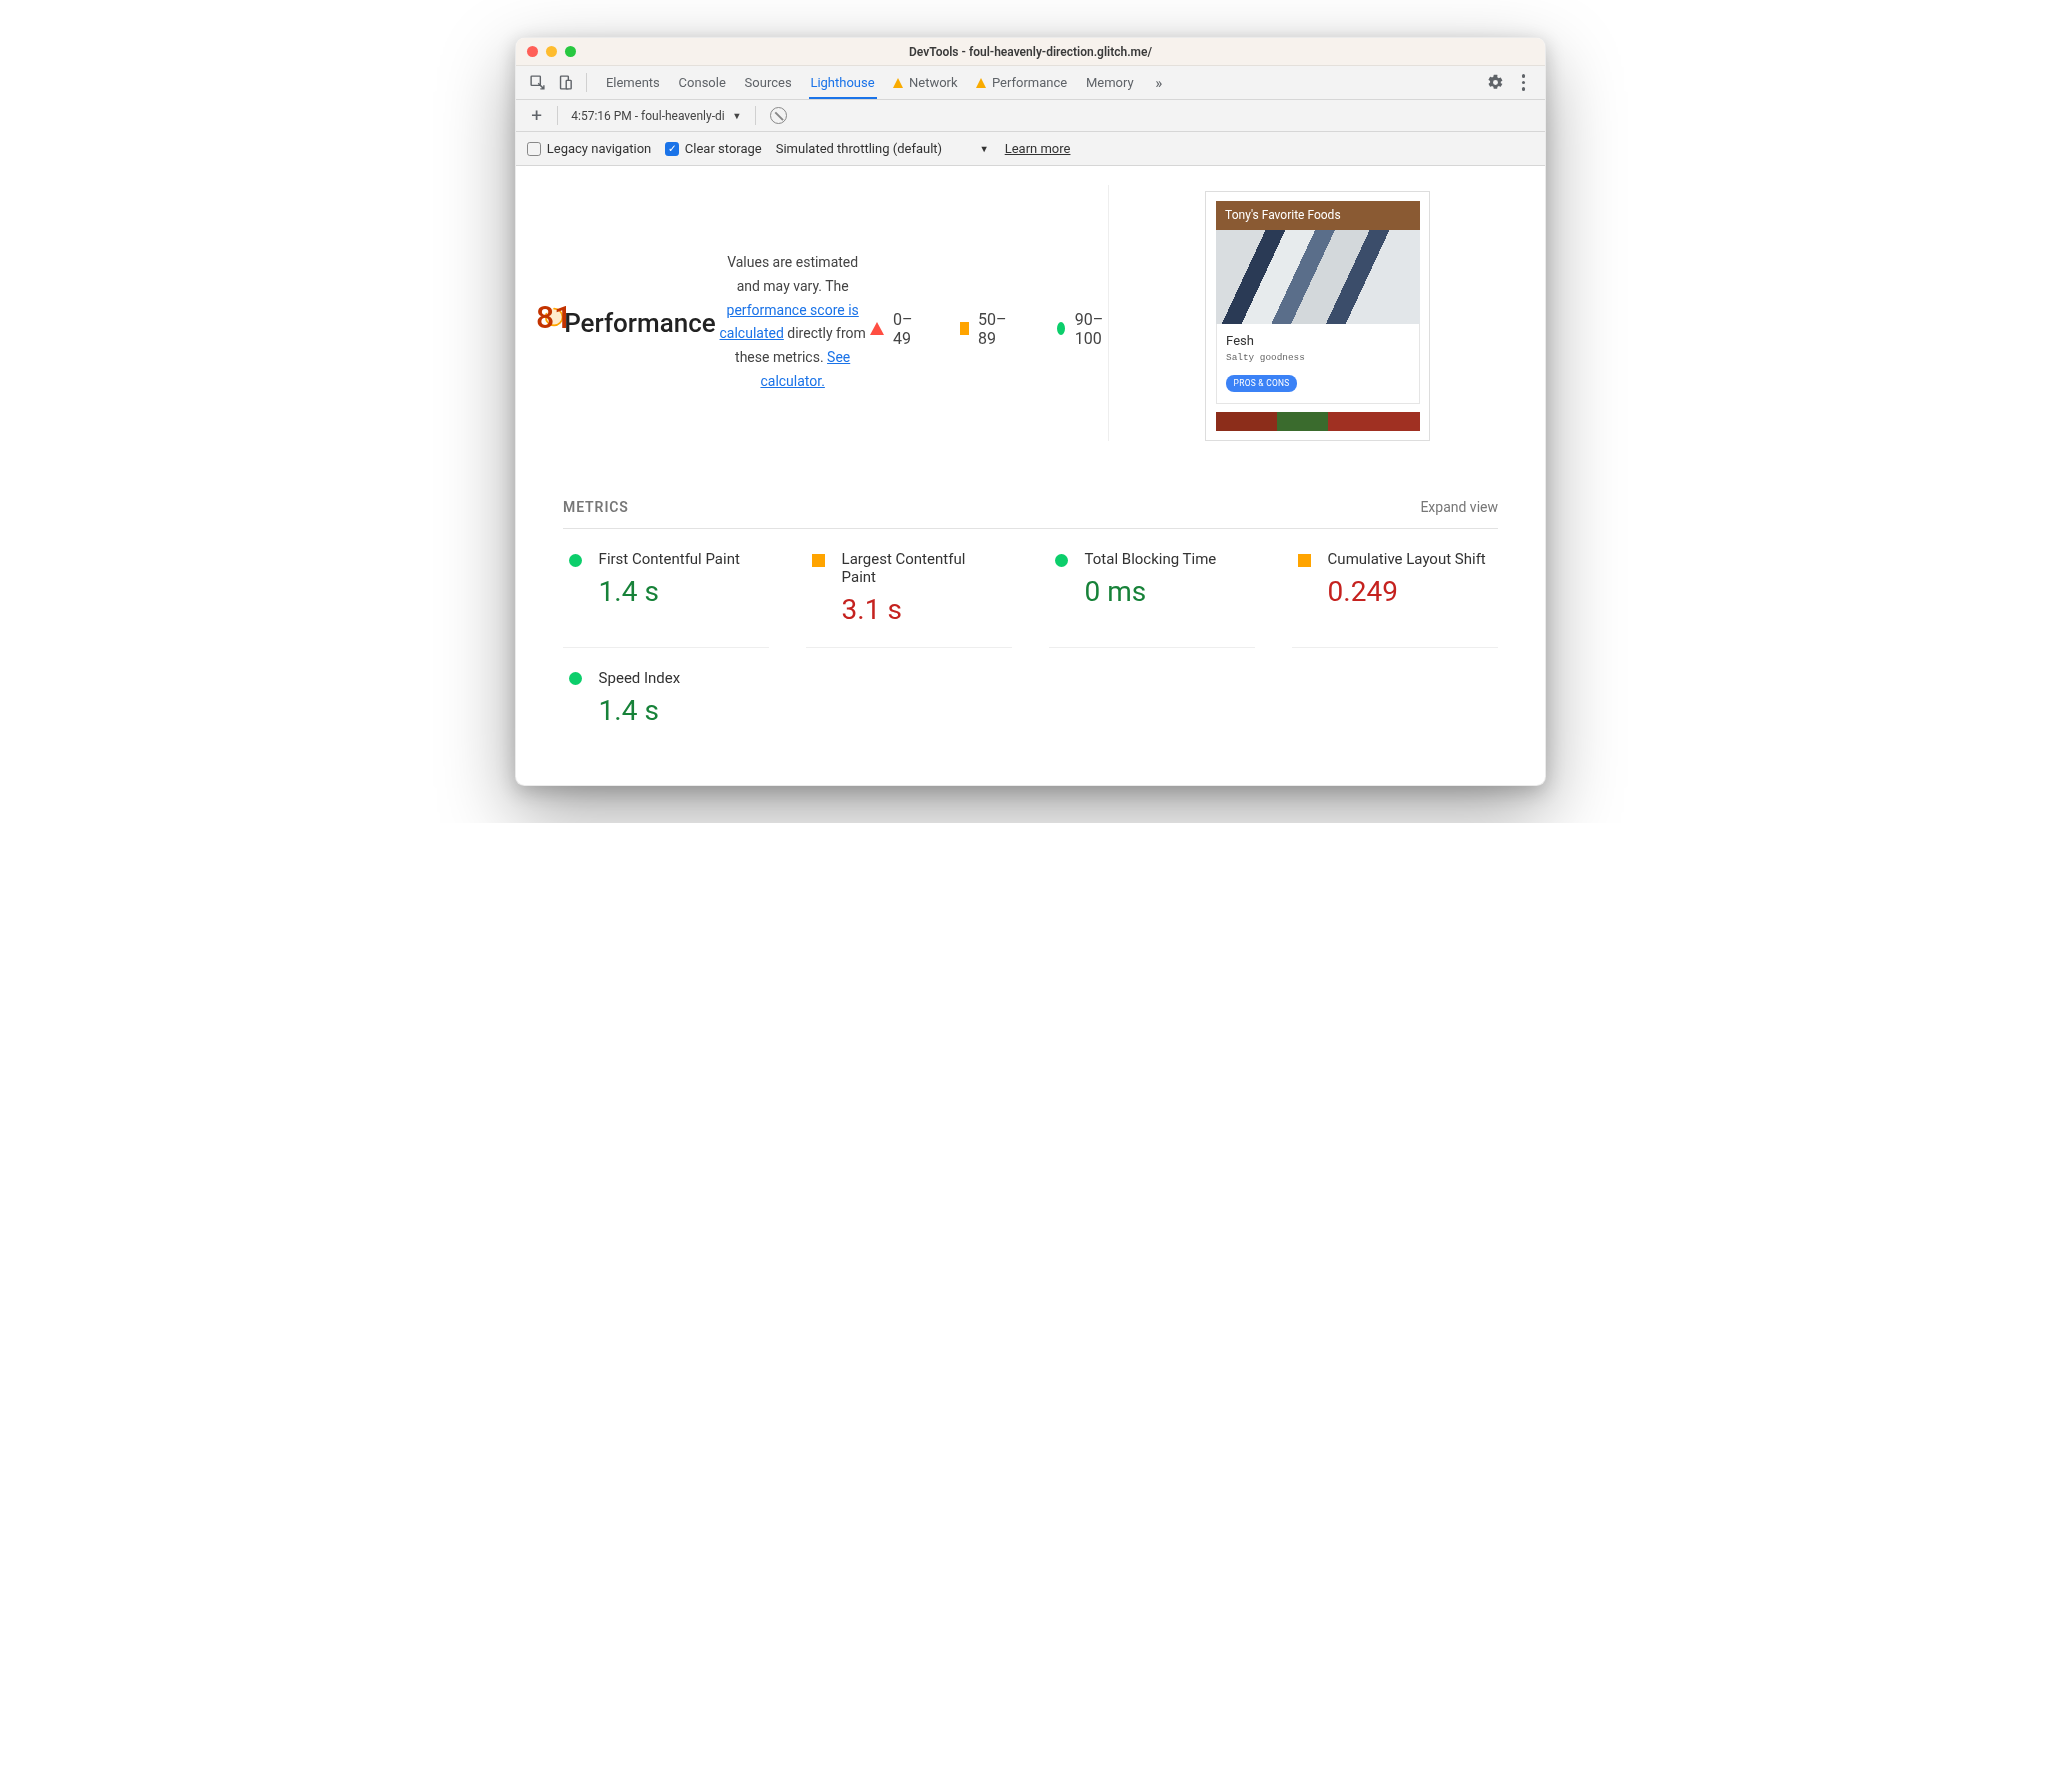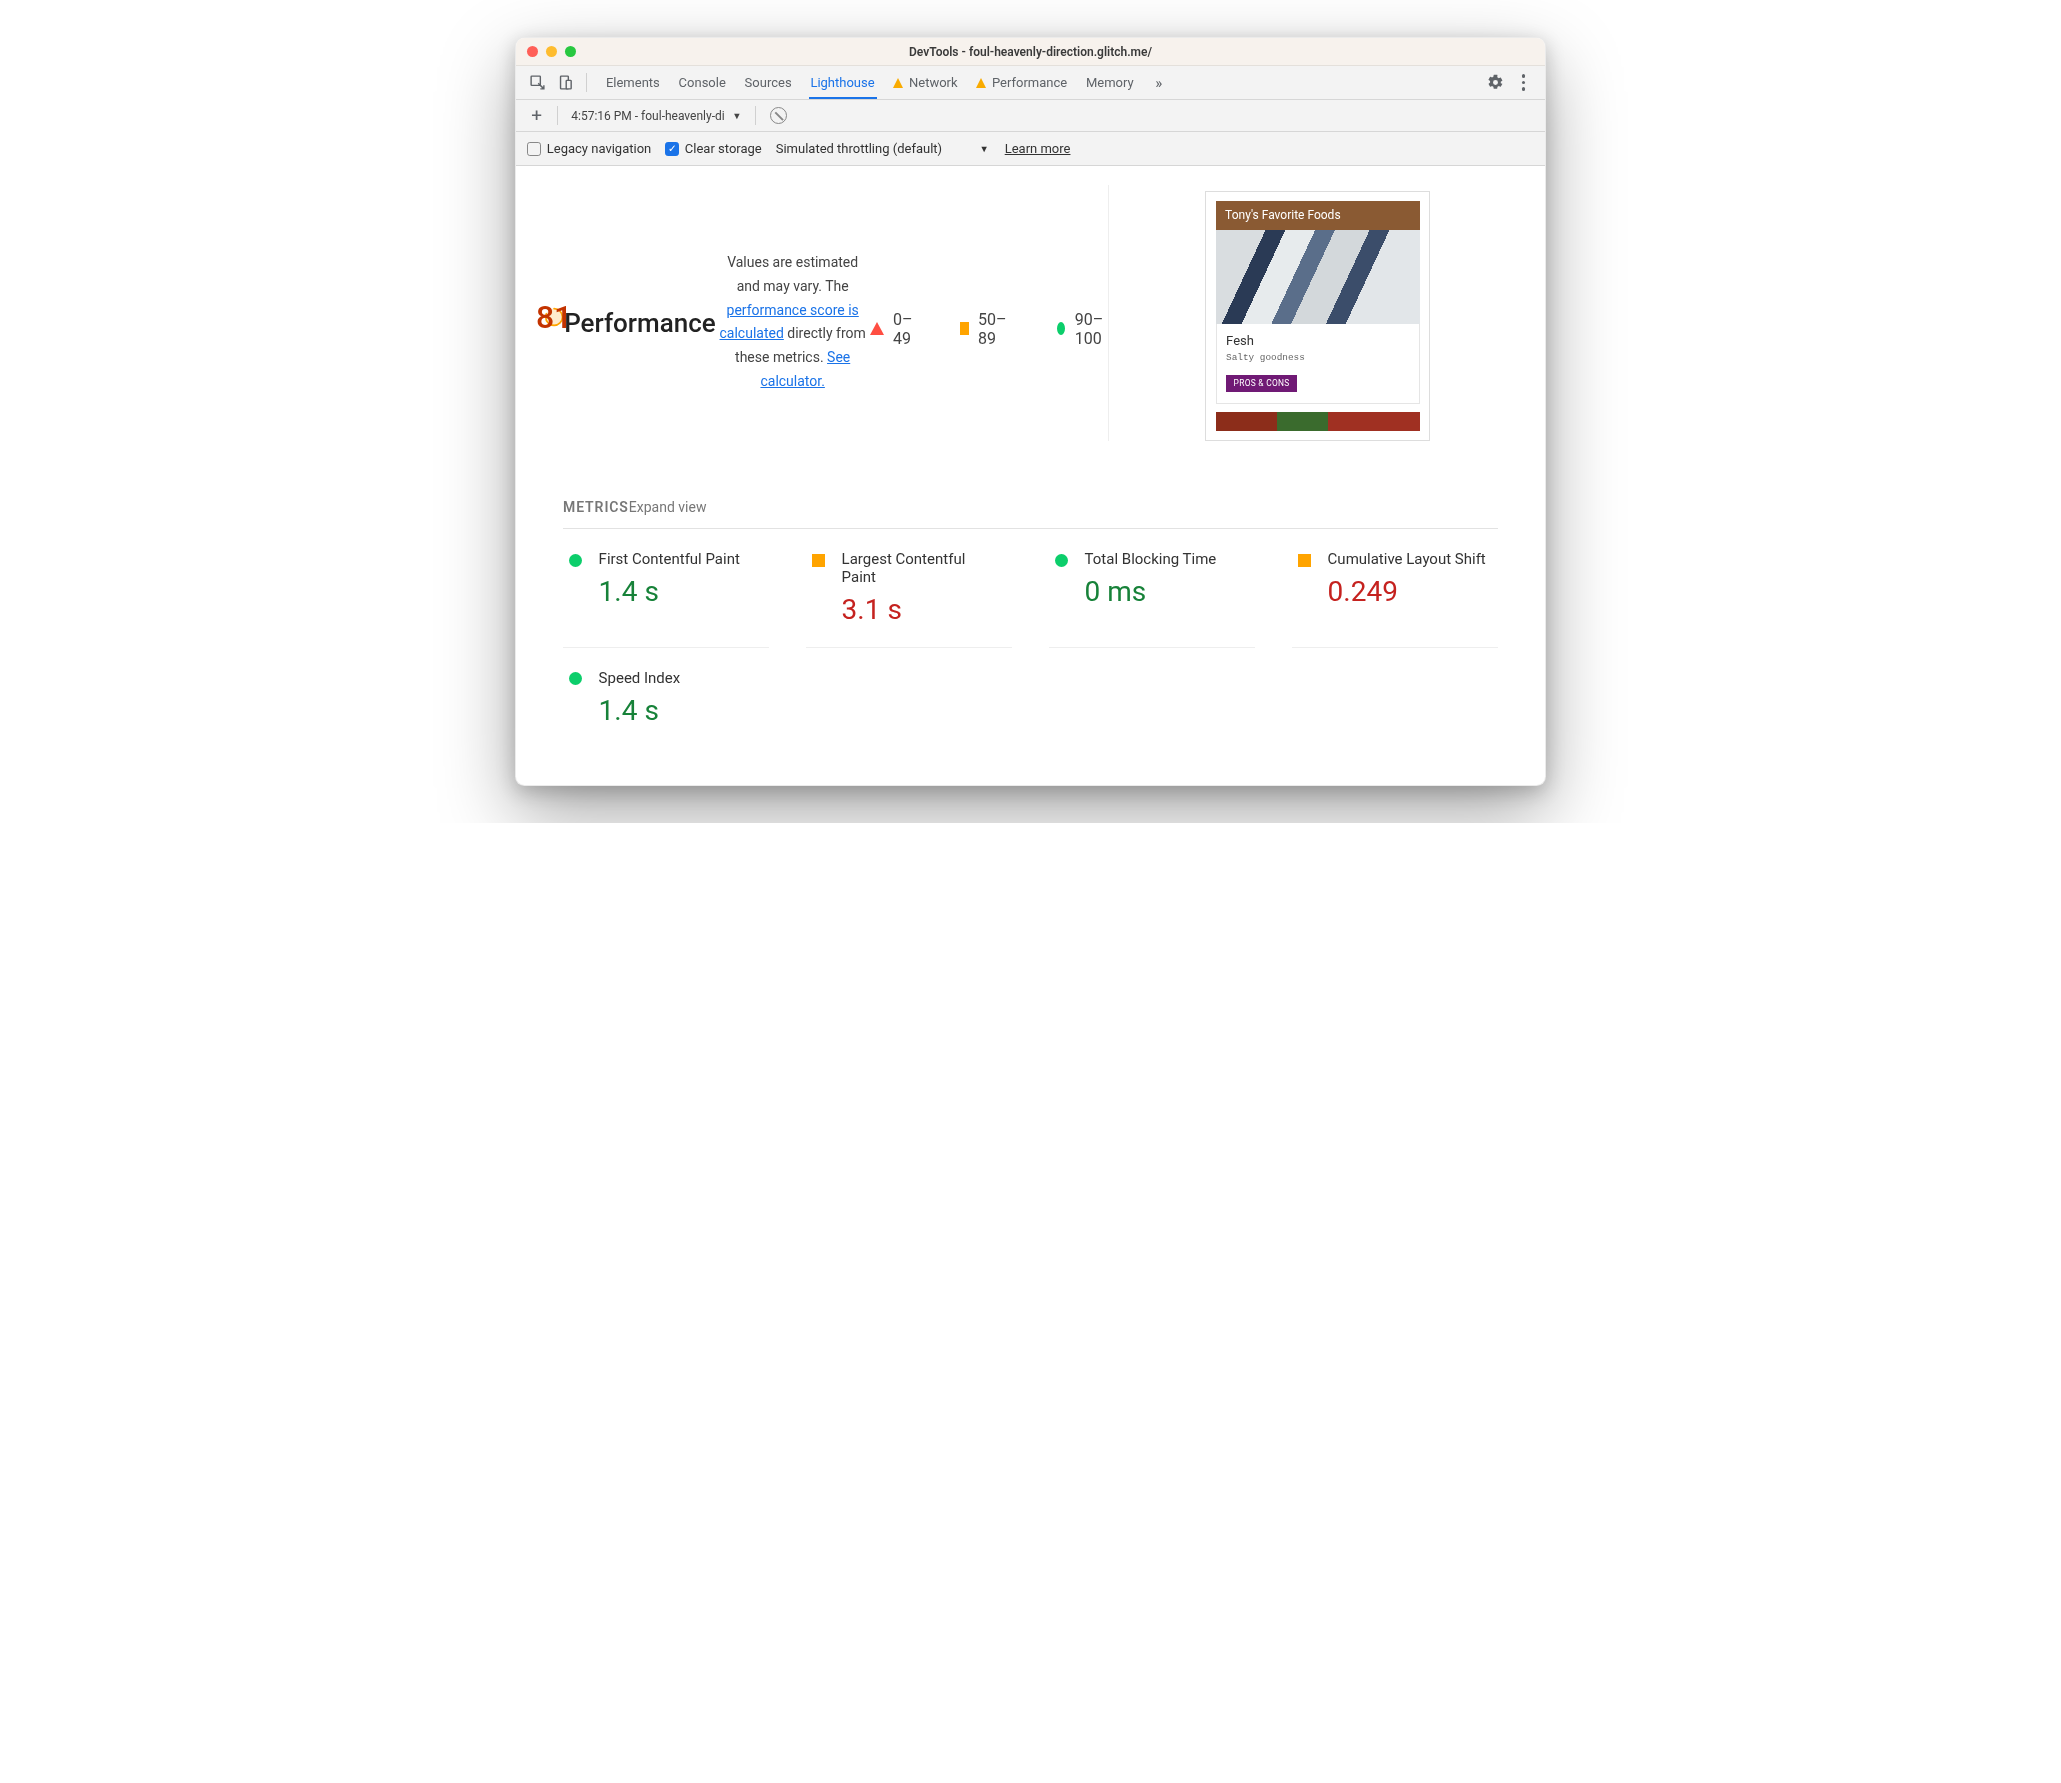--- a/index.html
+++ b/index.html
@@ -267,11 +267,11 @@
   .pf-sub { font-size: 9.4px; color: #666; margin-bottom: 9.4px; font-family: Liberation Mono, monospace; }
   .pf-btn {
     display: inline-block;
-    background: #701a75;
+    background: #3b82f6;
     color: #fff;
     font-size: 8.4px;
     padding: 3.7px 7.5px;
-    border-radius: 0;
+    border-radius: 8px;
     letter-spacing: 0.3px;
   }
   .pf-strip {

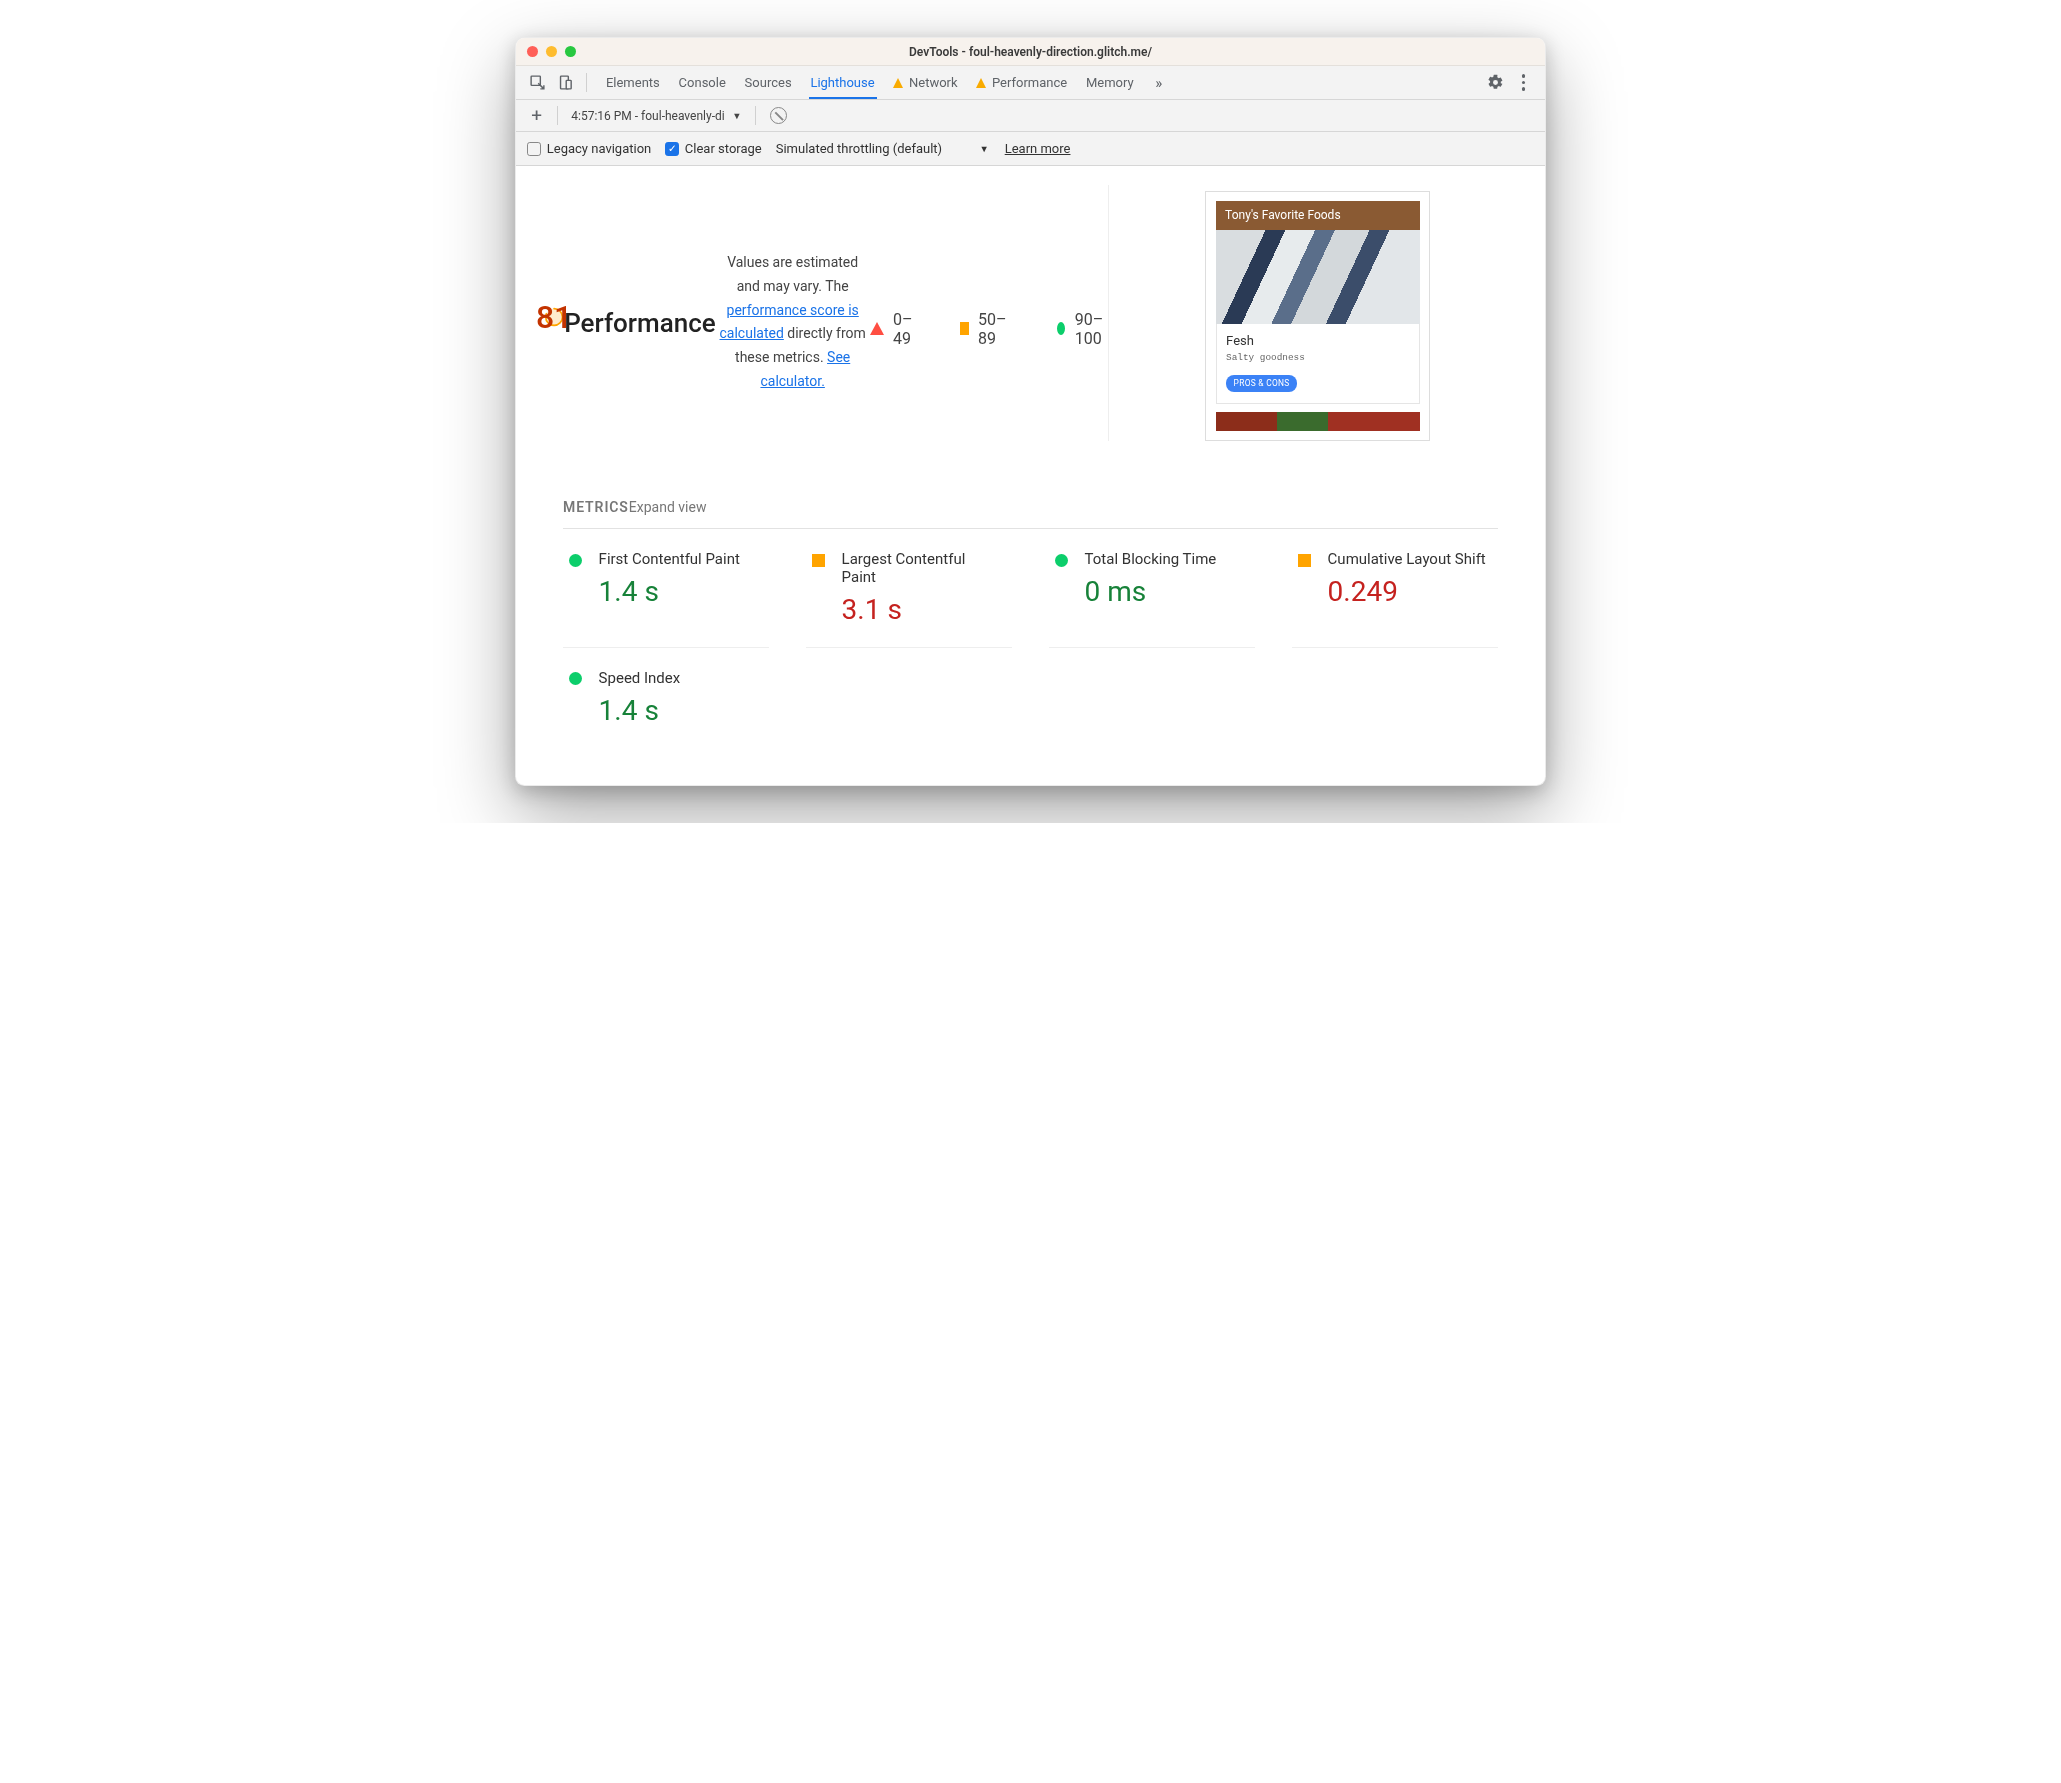--- a/index.html
+++ b/index.html
@@ -286,6 +286,7 @@
   .metrics-head {
     display: flex;
     align-items: center;
+    justify-content: space-between;
     border-bottom: 0.9px solid #e2e2e2;
     padding: 30px 0 13px 0;
   }

